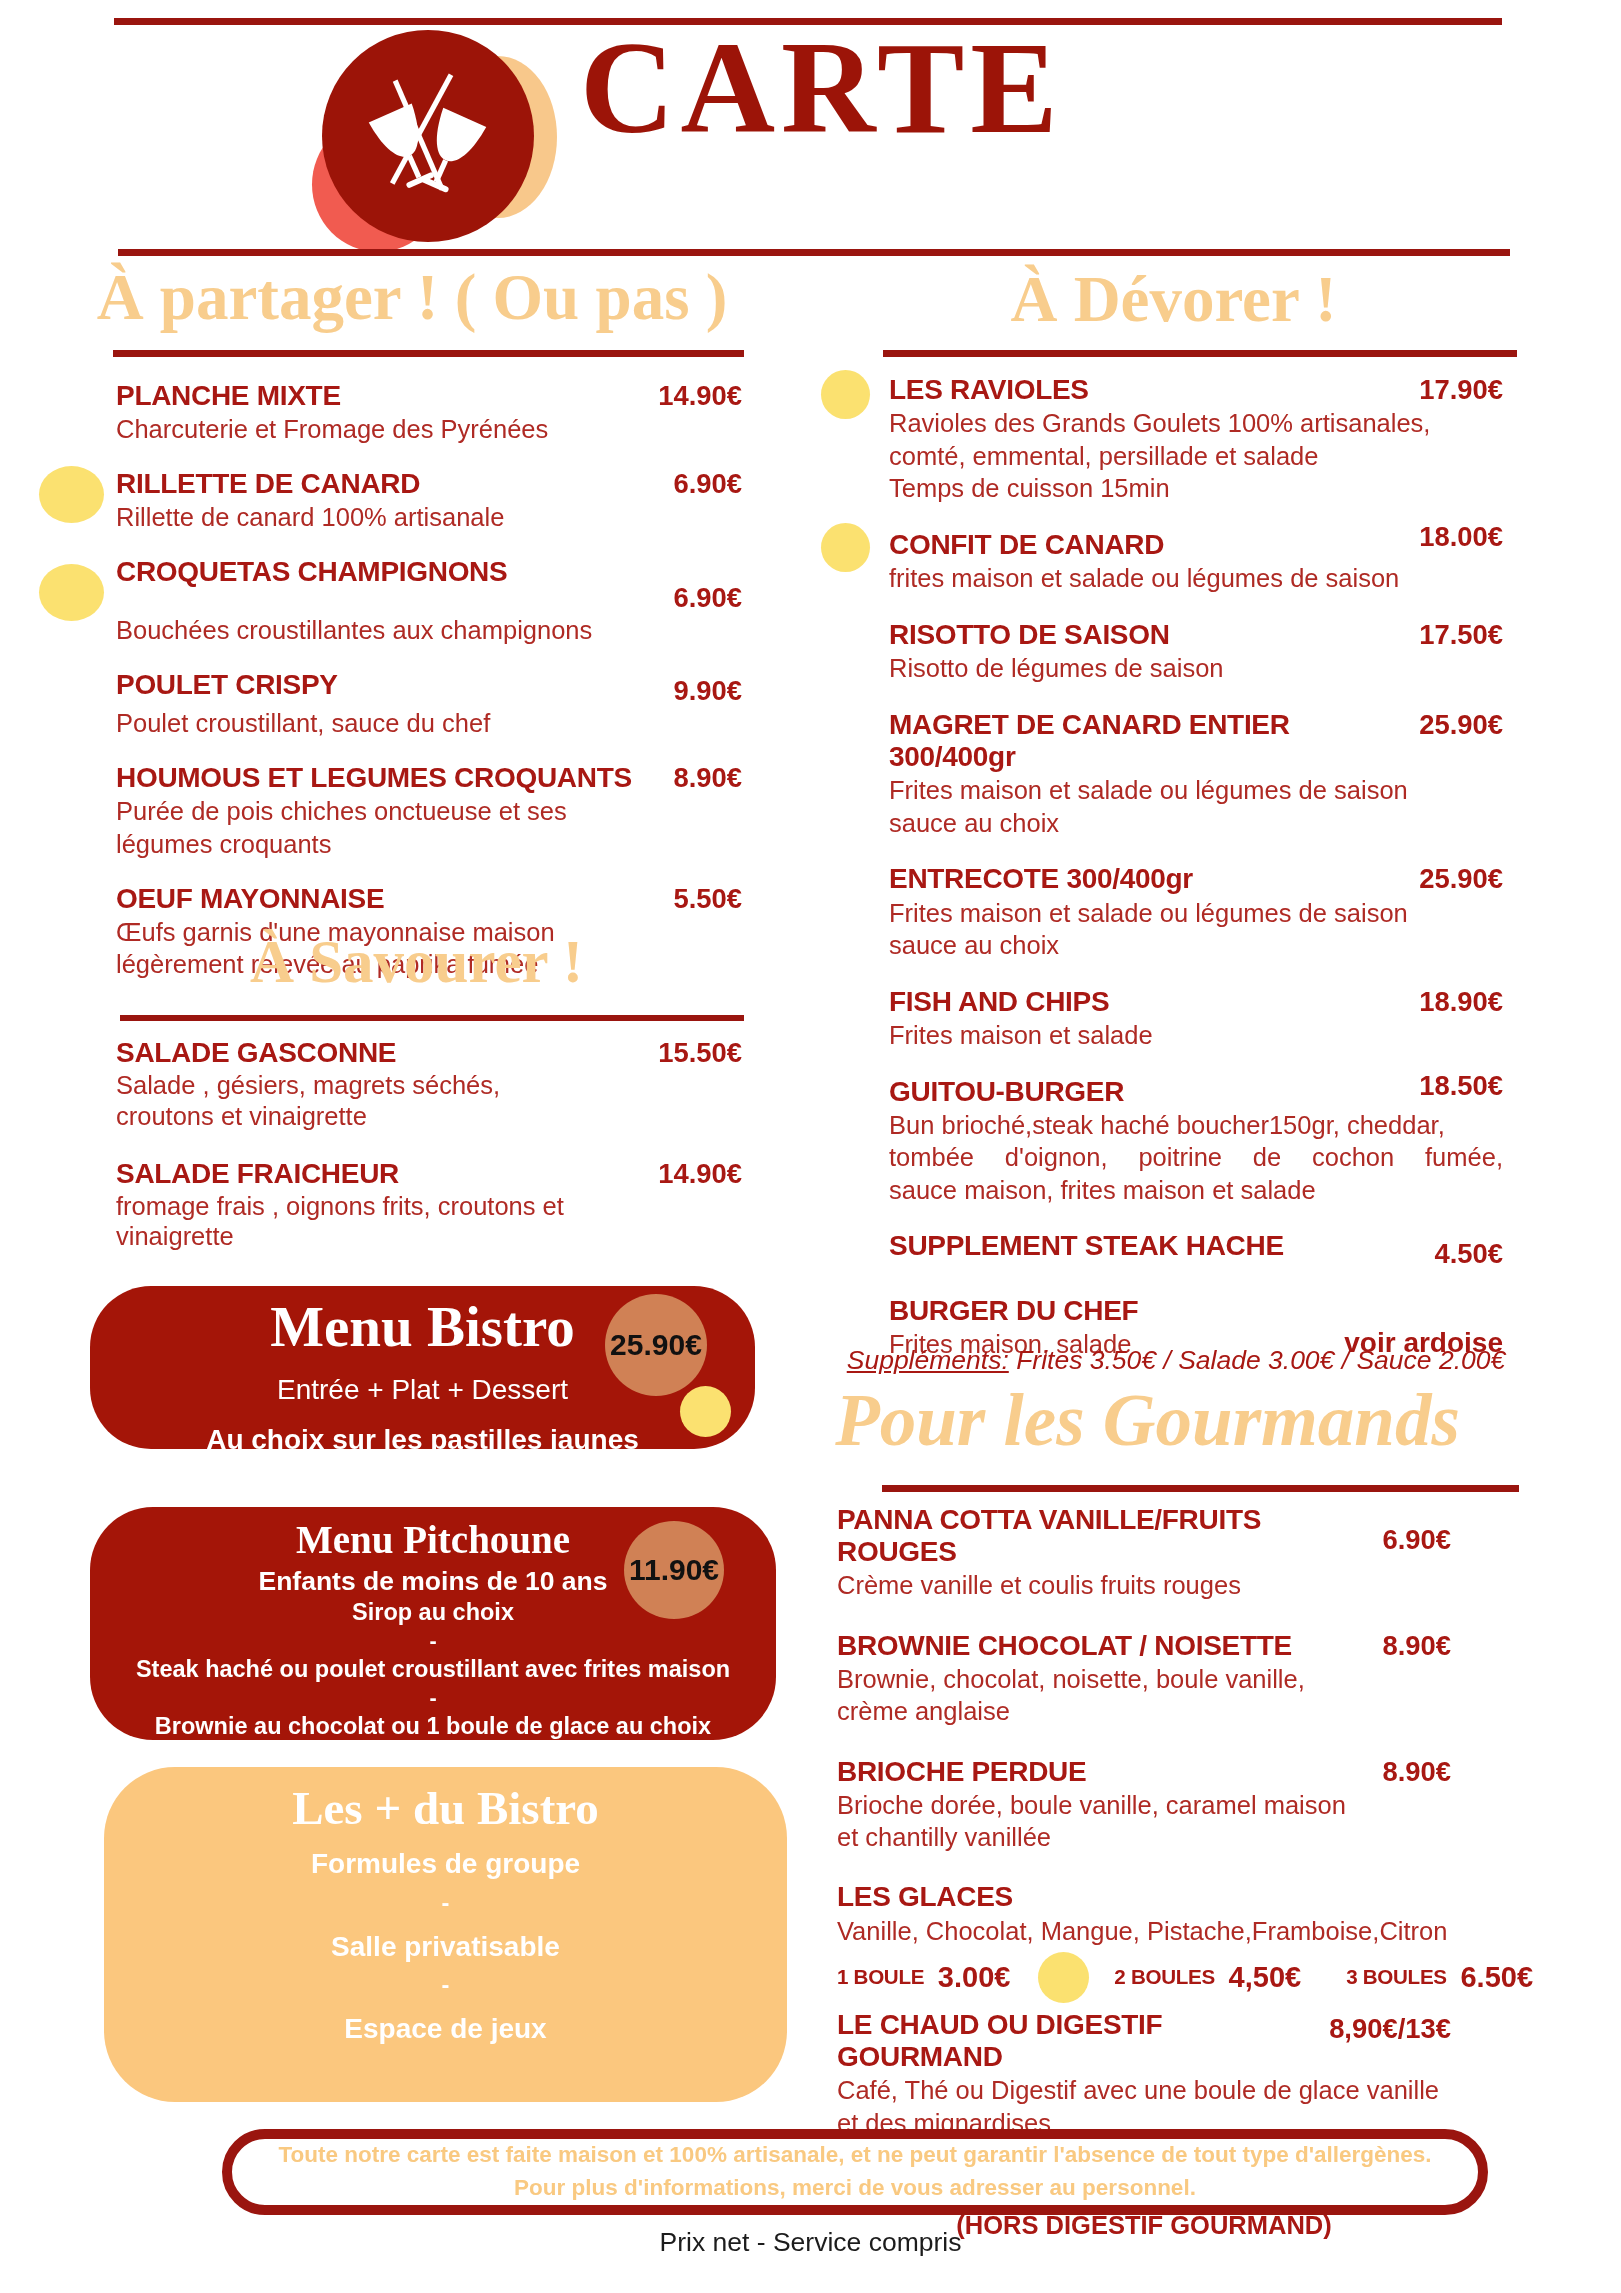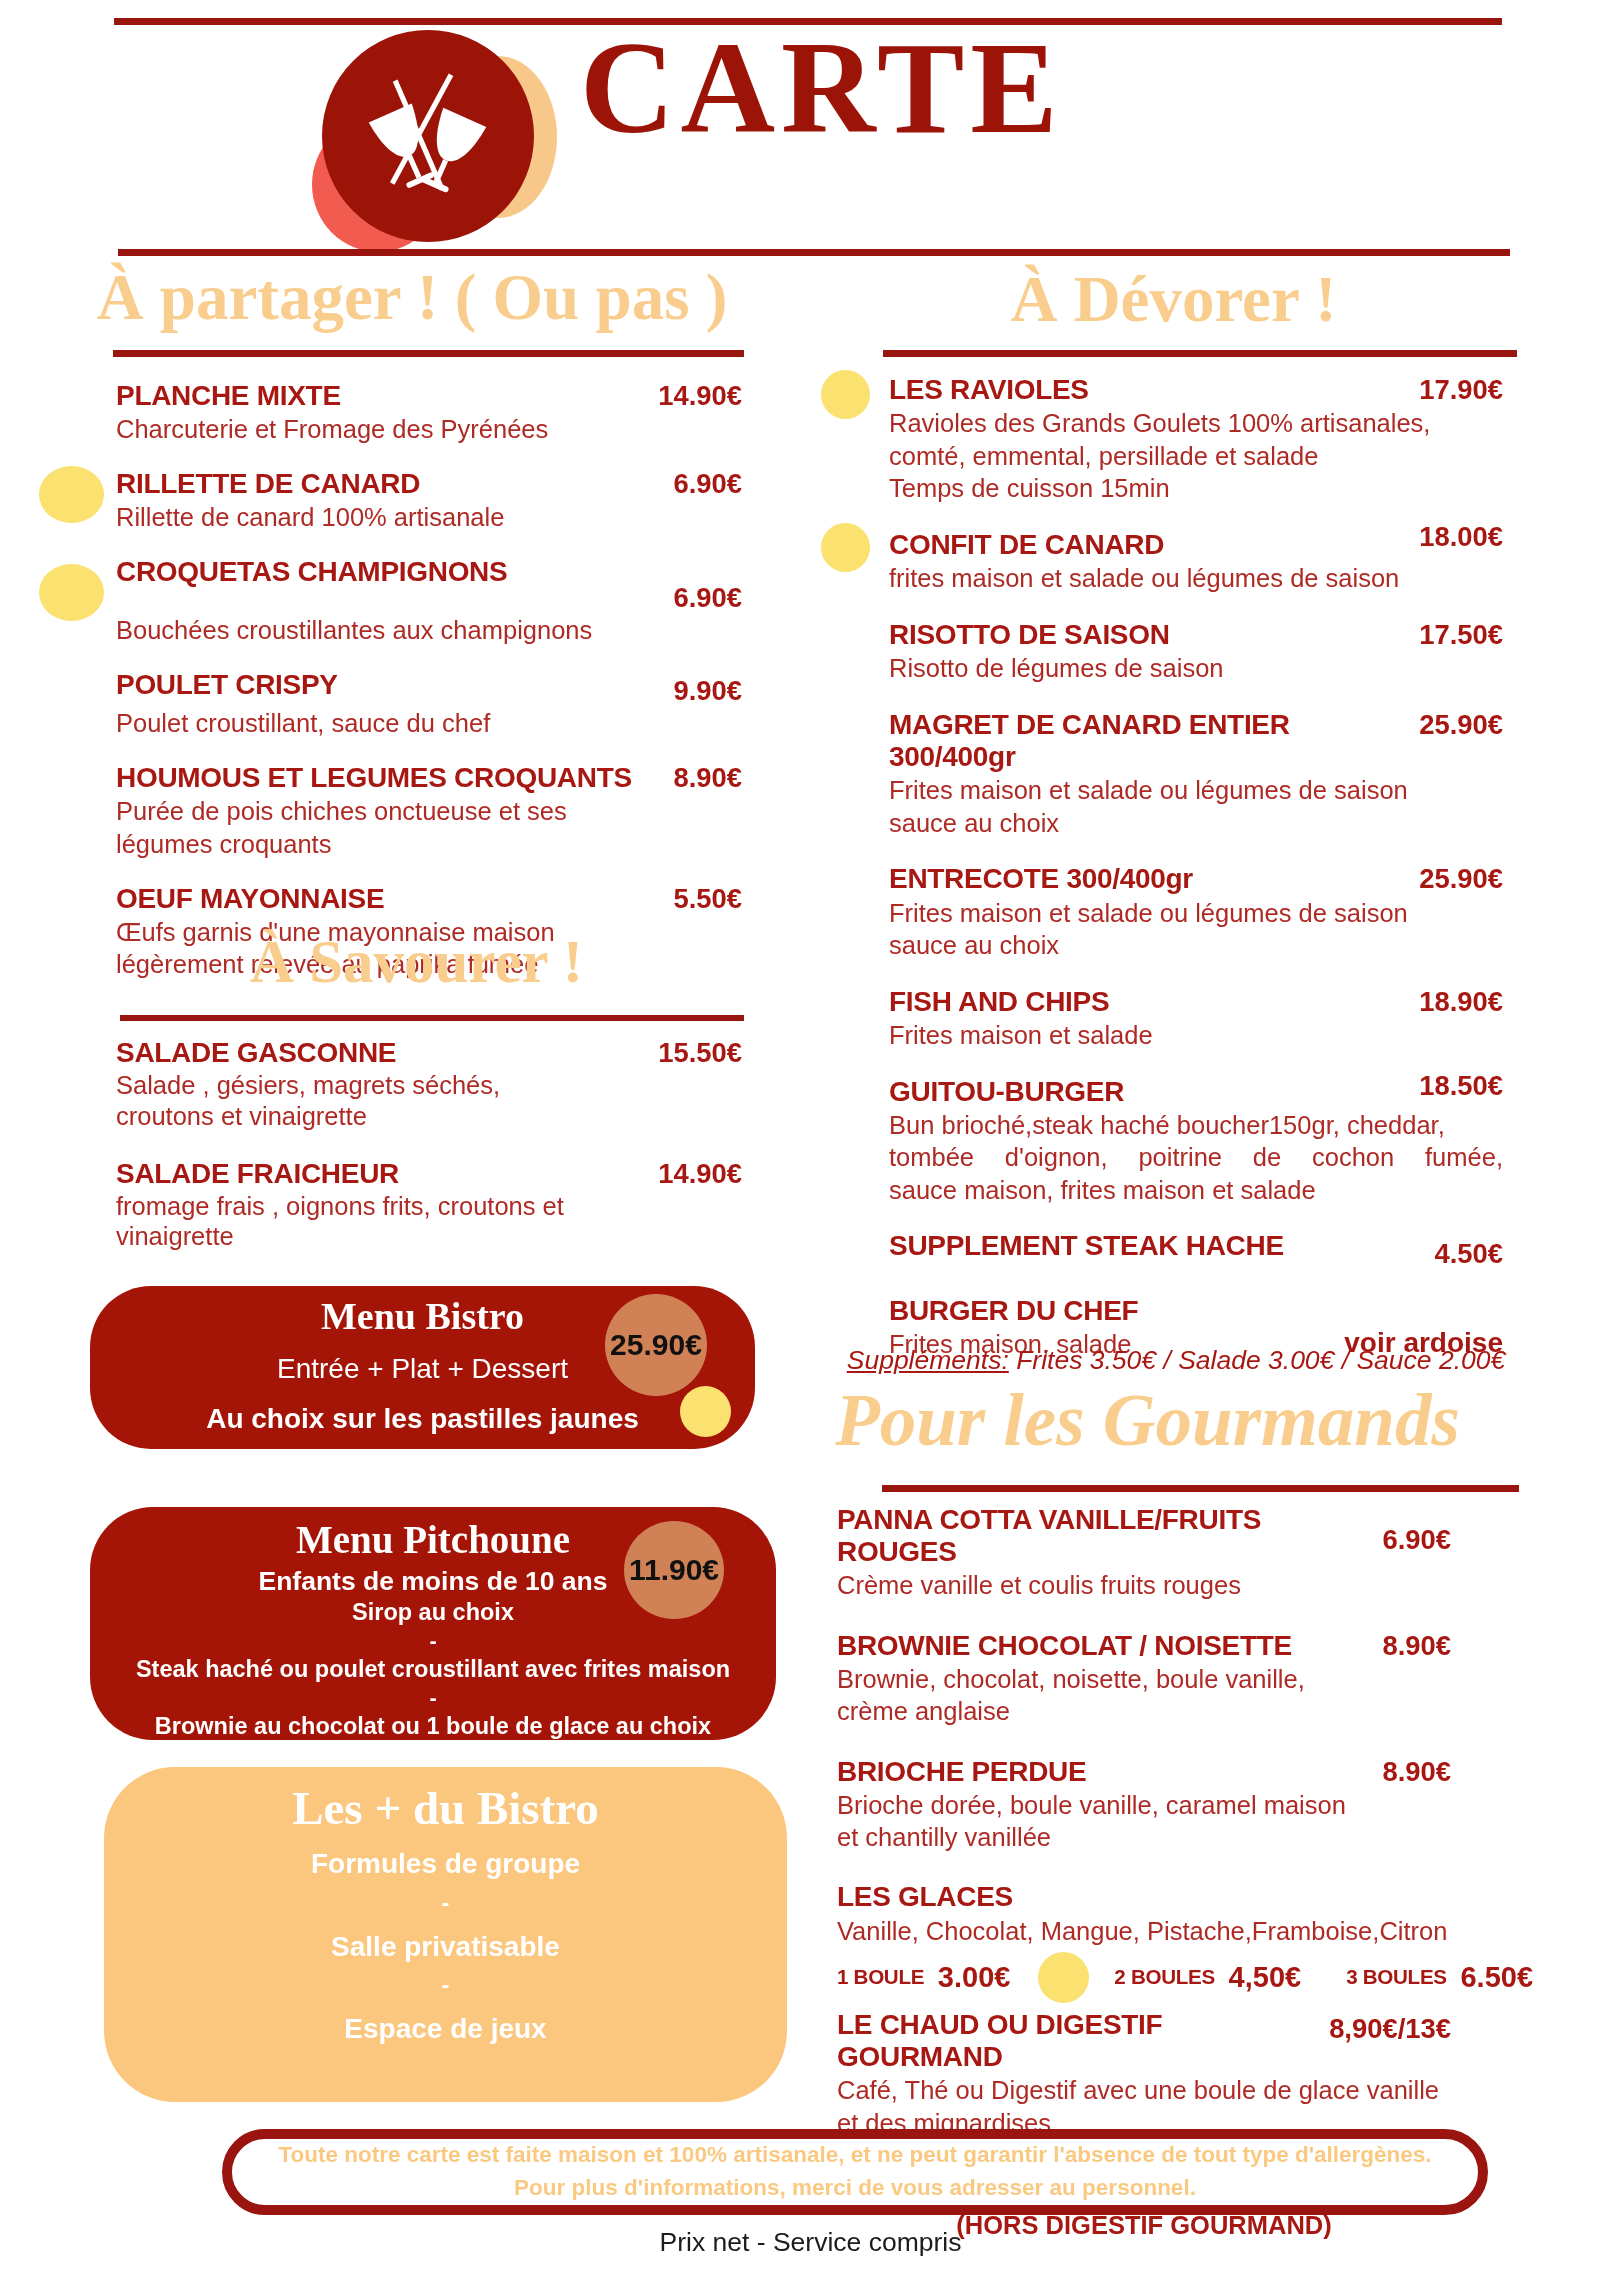--- a/index.html
+++ b/index.html
@@ -53,7 +53,7 @@
   #box-bistro{left:90px;top:1286px;width:665px;height:163px;border-radius:61px;}
   #box-pitchoune{left:90px;top:1507px;width:686px;height:233px;border-radius:63px;}
   .box-title{font-family:"Liberation Serif",serif;font-weight:600;line-height:1.1;}
-  #box-bistro .box-title{font-size:38px;margin-top:9.8px;}
+  #box-bistro .box-title{font-size:57px;margin-top:9.8px;}
   #box-pitchoune .box-title{font-size:39px;margin-top:11.8px;}
   .b-line1{font-size:28px;margin-top:15.7px;}
   .b-line2{font-size:28px;font-weight:700;margin-top:17.6px;}

